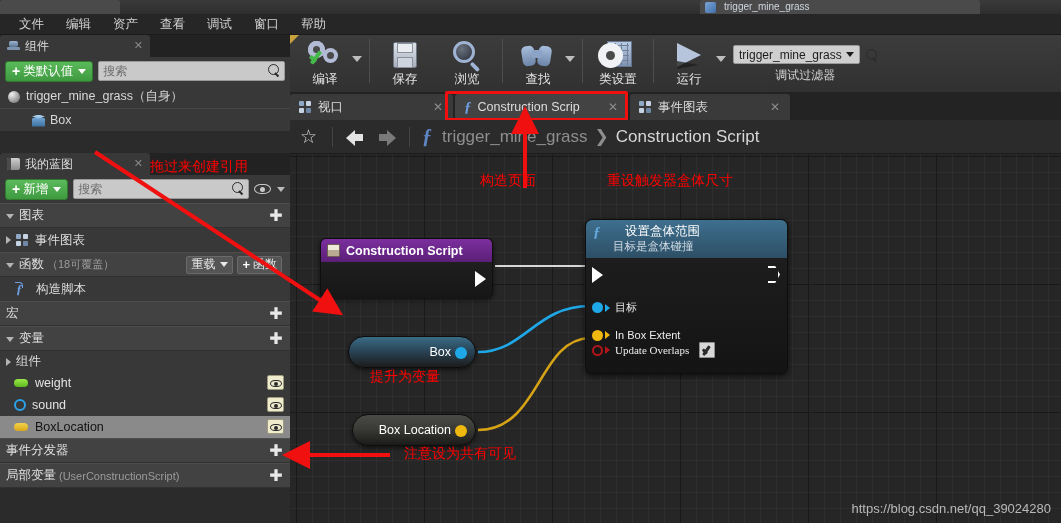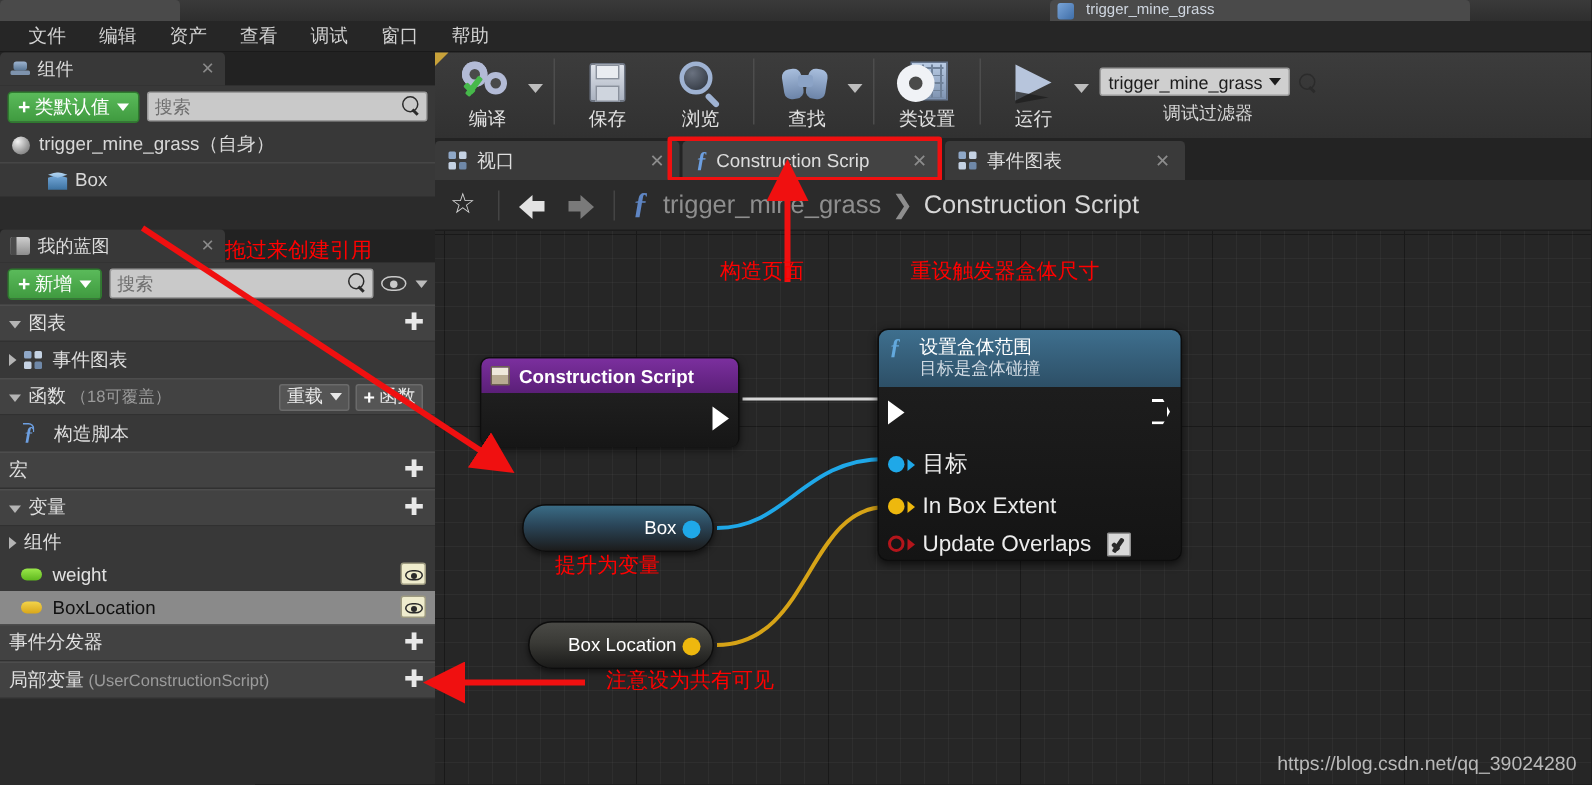--- a/index.html
+++ b/index.html
@@ -549,7 +549,7 @@
     color:#63a9dd; font-size:15px;
   }
   .node-setbox .hdr .t1{
-    margin-left:20px; color:#fff; font-size:12.5px; line-height:16px;
+    margin-left:32px; color:#fff; font-size:12.5px; line-height:16px;
   }
   .node-setbox .hdr .t2{
     margin-left:20px; color:#cfd9e2; font-size:11.5px; line-height:15px;

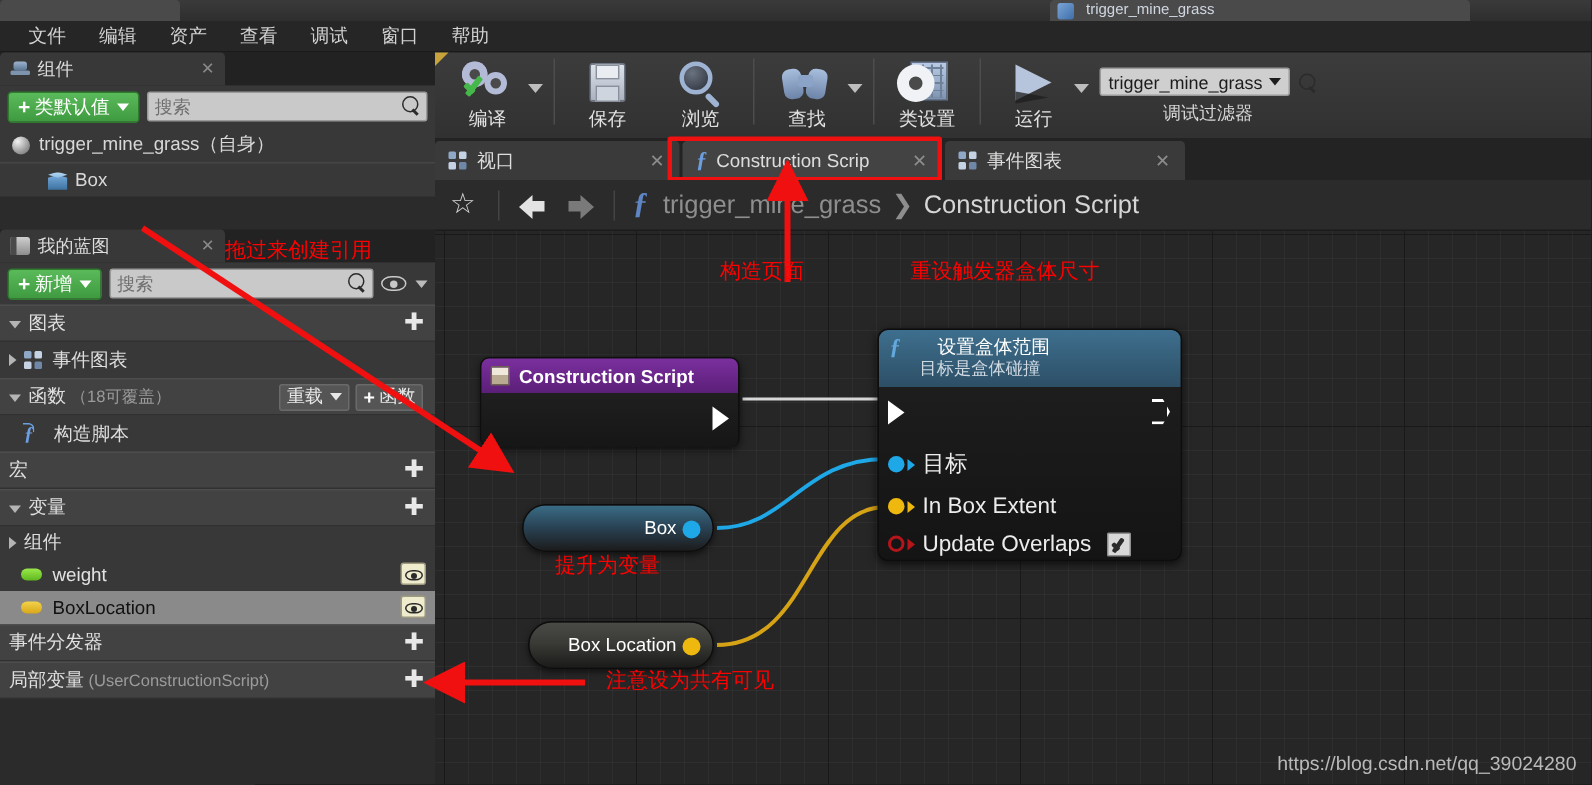--- a/index.html
+++ b/index.html
@@ -585,7 +585,7 @@
   .pin-tri.blue{ border-left:5px solid #1fa8e8; }
   .pin-tri.yellow{ border-left:5px solid #eeb80e; }
   .pin-tri.red{ border-left:5px solid #b3151b; }
-  .sb-pin .lbl{ color:#ececec; font-size:15px; }
+  .sb-pin .lbl{ color:#ececec; font-size:11px; }
   .chkbox{
     width:16px;height:16px; background:#d8d8d8; border:1px solid #8f8f8f;
     border-radius:1px; position:relative; margin-left:5px;

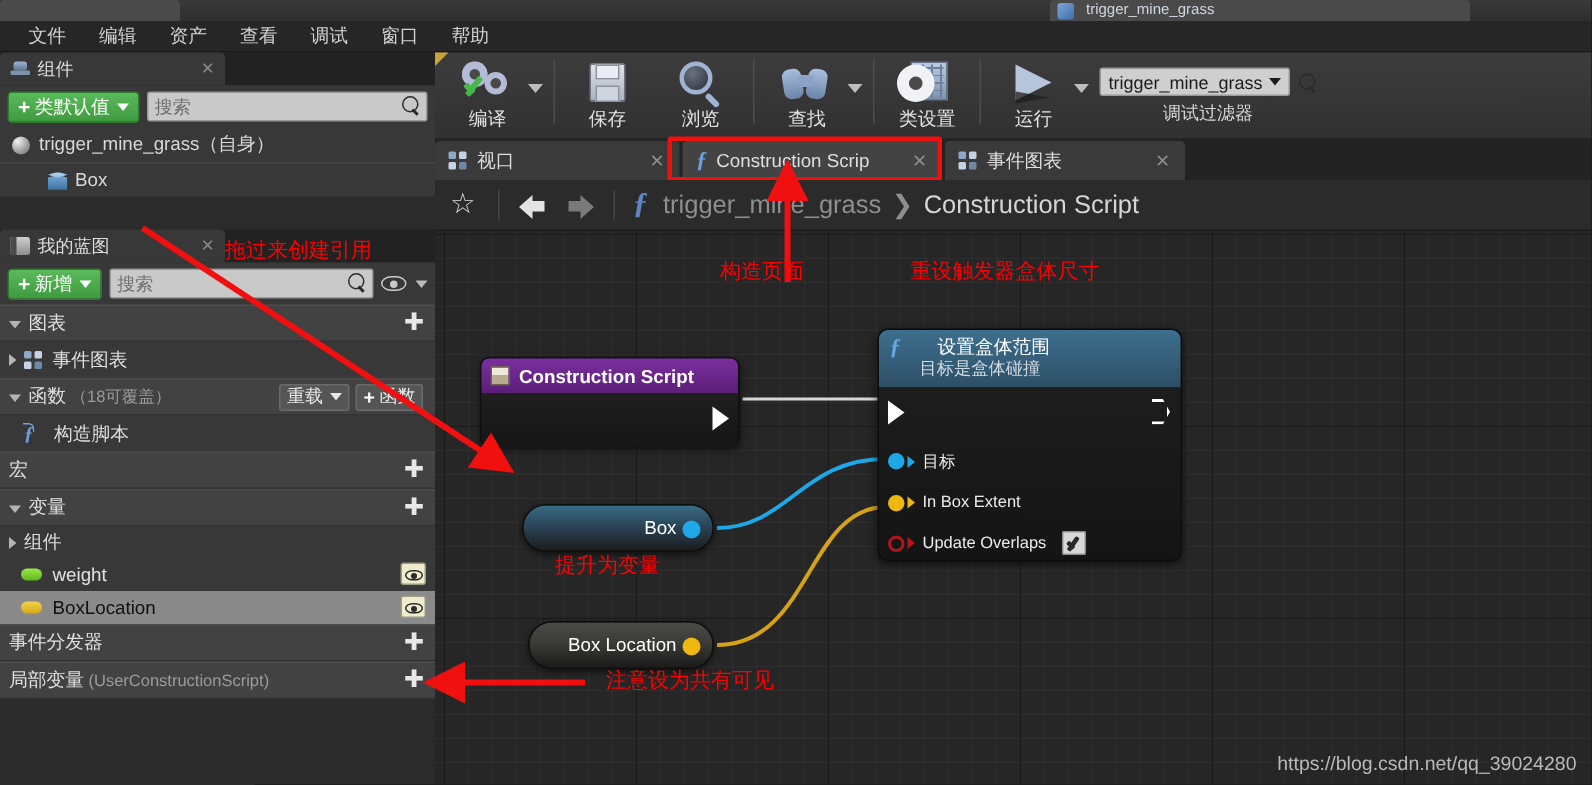--- a/index.html
+++ b/index.html
@@ -967,7 +967,7 @@
           <span class="lbl">In Box Extent</span>
         </div>
 
-        <div class="sb-pin" style="top:96px;">
+        <div class="sb-pin" style="top:84px;font-family:Liberation Serif, serif;">
           <span class="dot ring-red"></span>
           <span class="pin-tri red"></span>
           <span class="lbl">Update Overlaps</span>

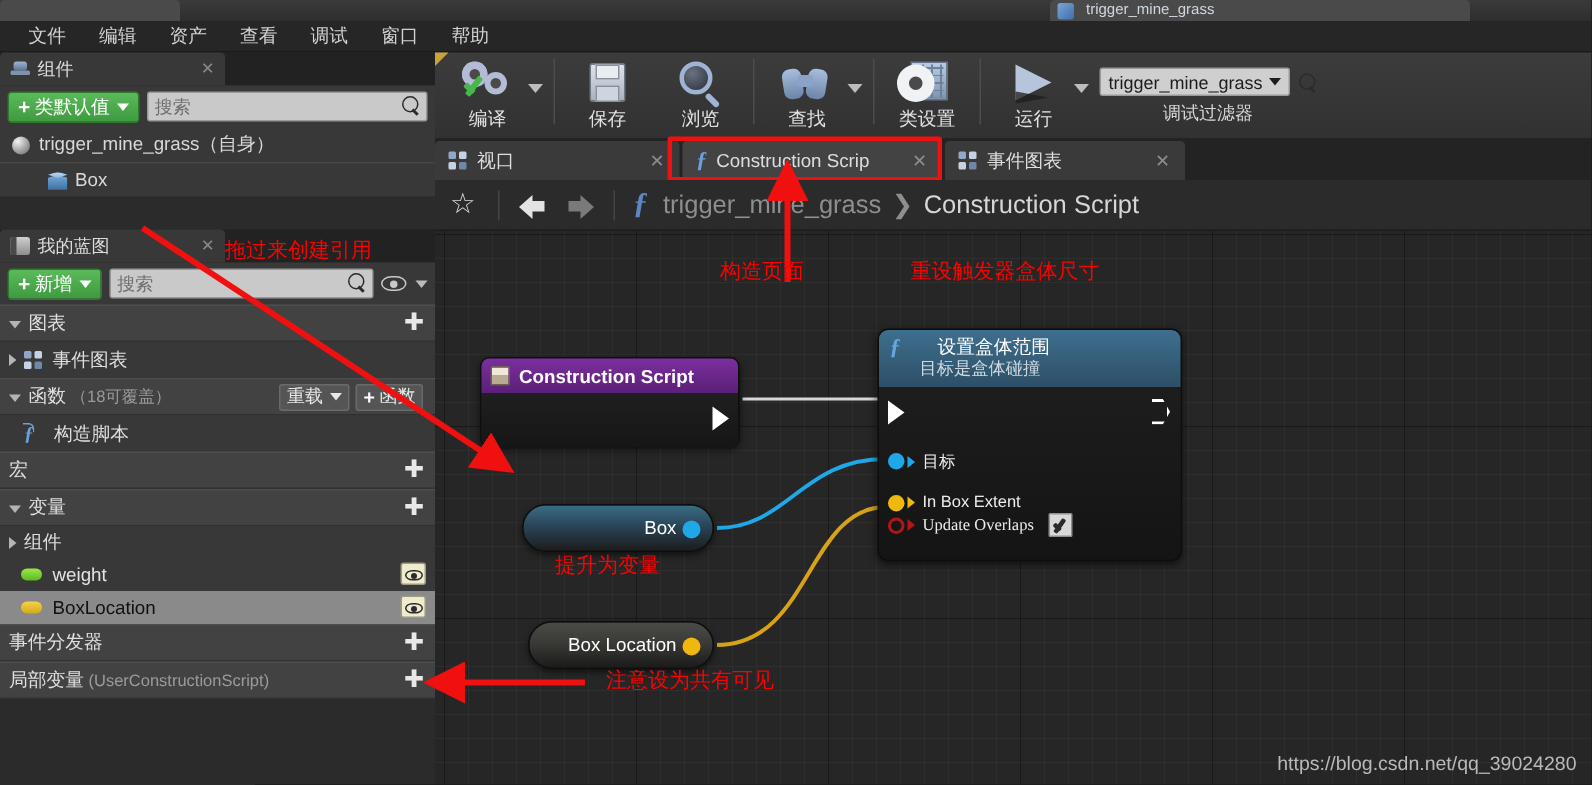--- a/index.html
+++ b/index.html
@@ -778,6 +778,14 @@
           <i class="eb-p"></i>
         </span>
     </div>
+    <div class="var-row">
+      <span class="pin-blue-ring"></span>
+      <span>sound</span>
+      <span class="eye-badge">
+          <i class="eb-e"></i>
+          <i class="eb-p"></i>
+        </span>
+    </div>
     <div class="var-row selected">
       <span class="pin-yellow"></span>
       <span>BoxLocation</span>

